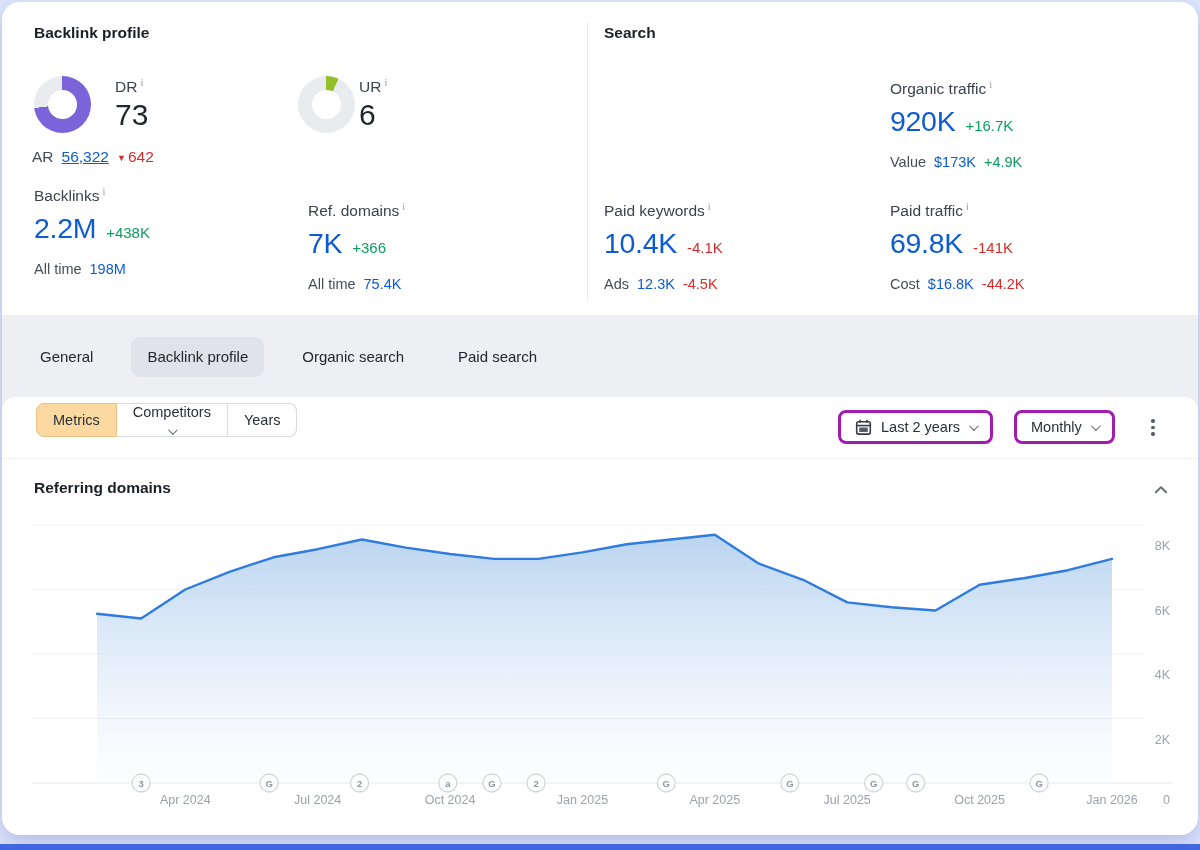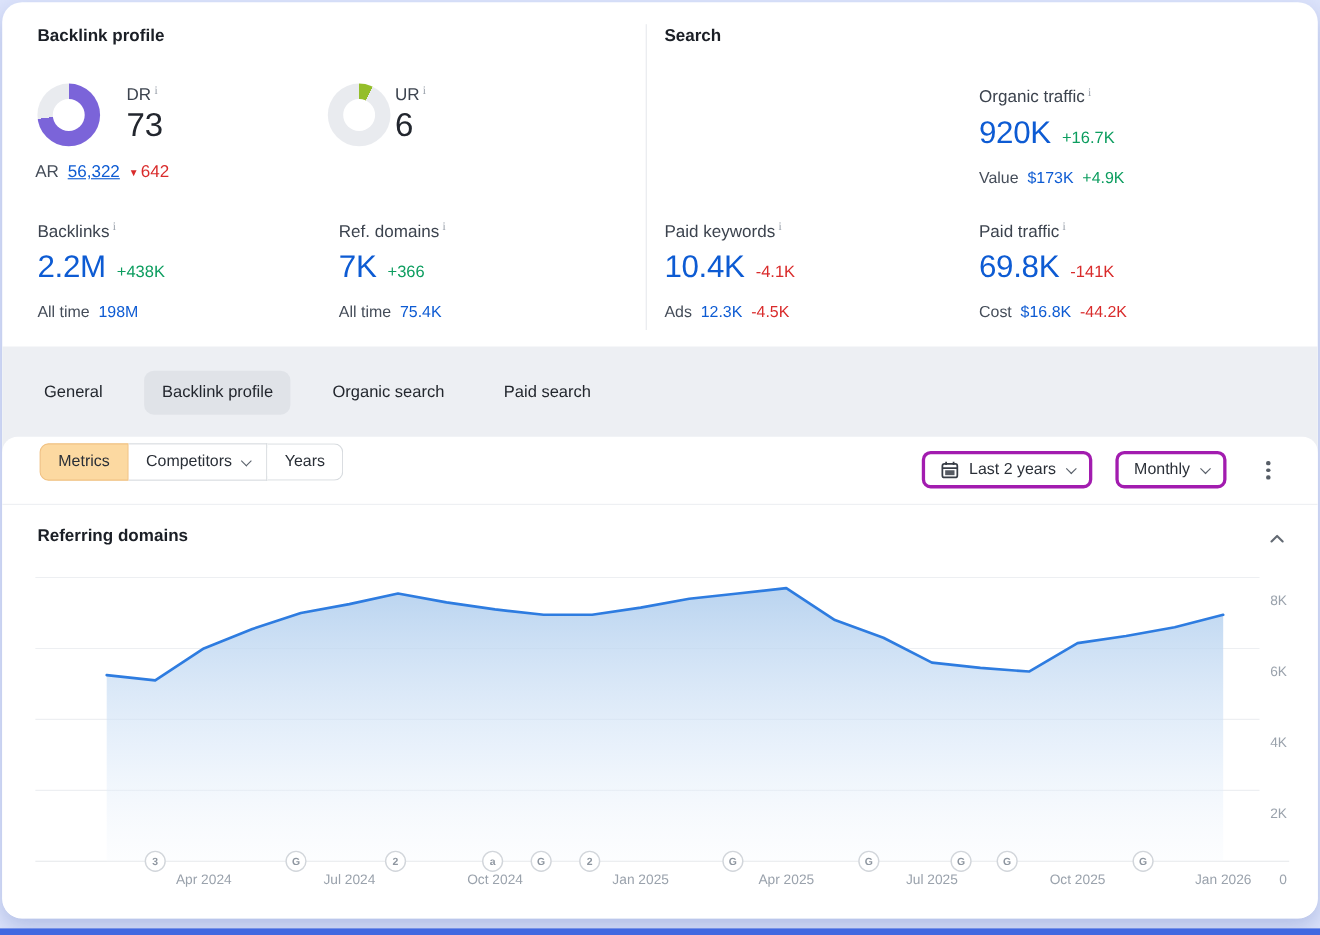--- a/index.html
+++ b/index.html
@@ -101,7 +101,7 @@
     <span class="ar-delta"><span class="tri-down"></span><span>642</span></span>
   </div>
 
-  <div class="metric-cell" style="left:32px; top:196px;">
+  <div class="metric-cell" style="left:32px; top:181px;">
     <div class="metric-label"><span>Backlinks</span><span class="inf"></span></div>
     <div class="value-row">
       <span class="big">2.2M</span>

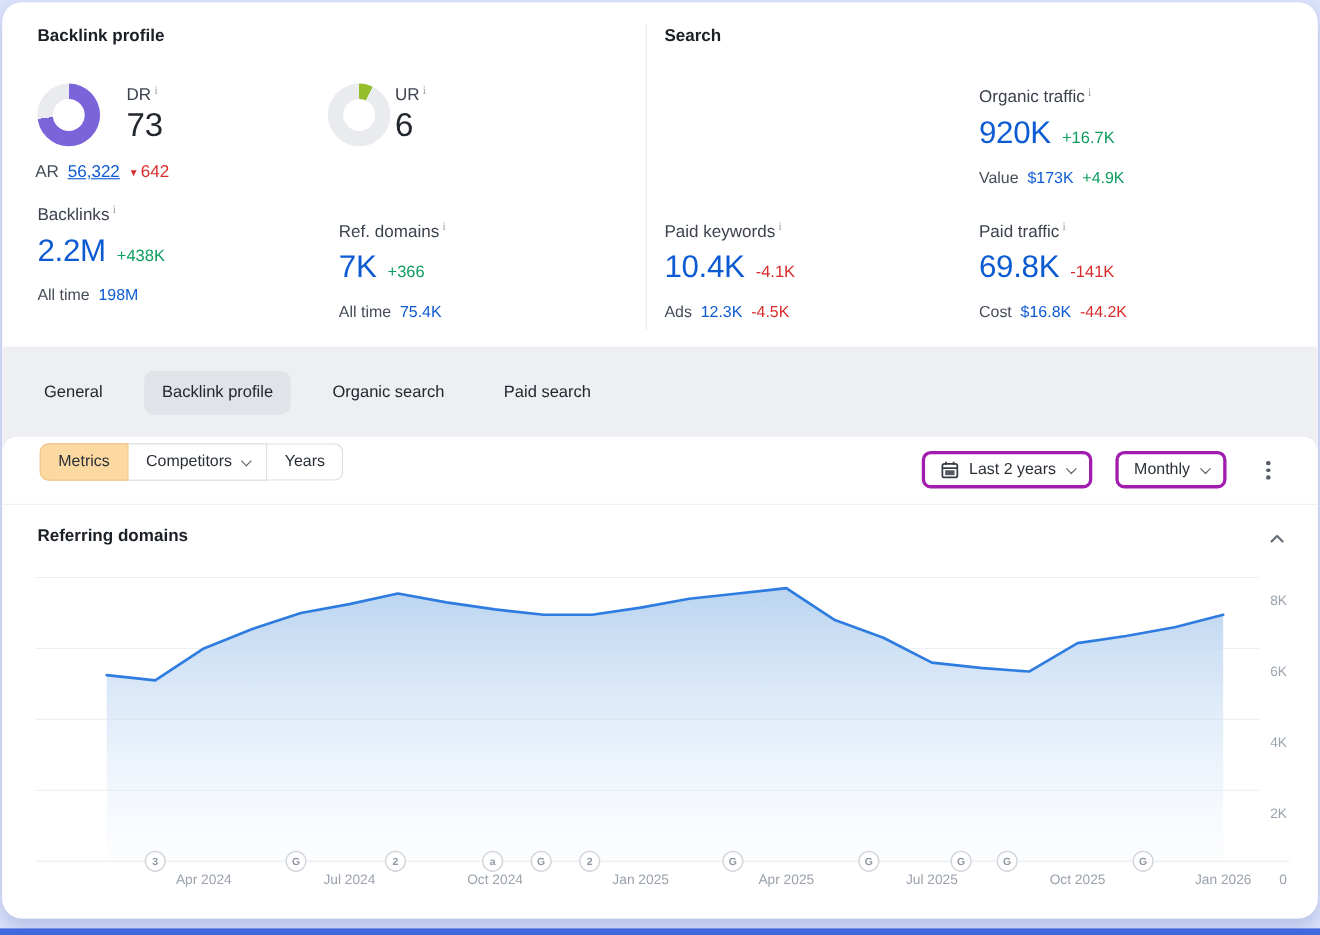--- a/index.html
+++ b/index.html
@@ -62,7 +62,7 @@
   .seg-btn:first-child { border-left-width:1px; border-radius:8px 0 0 8px; }
   .seg-btn:last-child { border-radius:0 8px 8px 0; }
   .seg-btn.selected { background:var(--metrics-bg); border-color:#f0c183; border-left-width:1px; border-radius:8px 0 0 8px; }
-  .seg-btn.selected + .seg-btn { border-left-width:0; }
+  .seg-btn.selected + .seg-btn { border-left-width:0;flex-direction:column; }
 
   .chev { width:7px; height:7px; border-right:1.6px solid #5a616b; border-bottom:1.6px solid #5a616b; transform:rotate(45deg) translateY(-2px); display:inline-block; }
 

